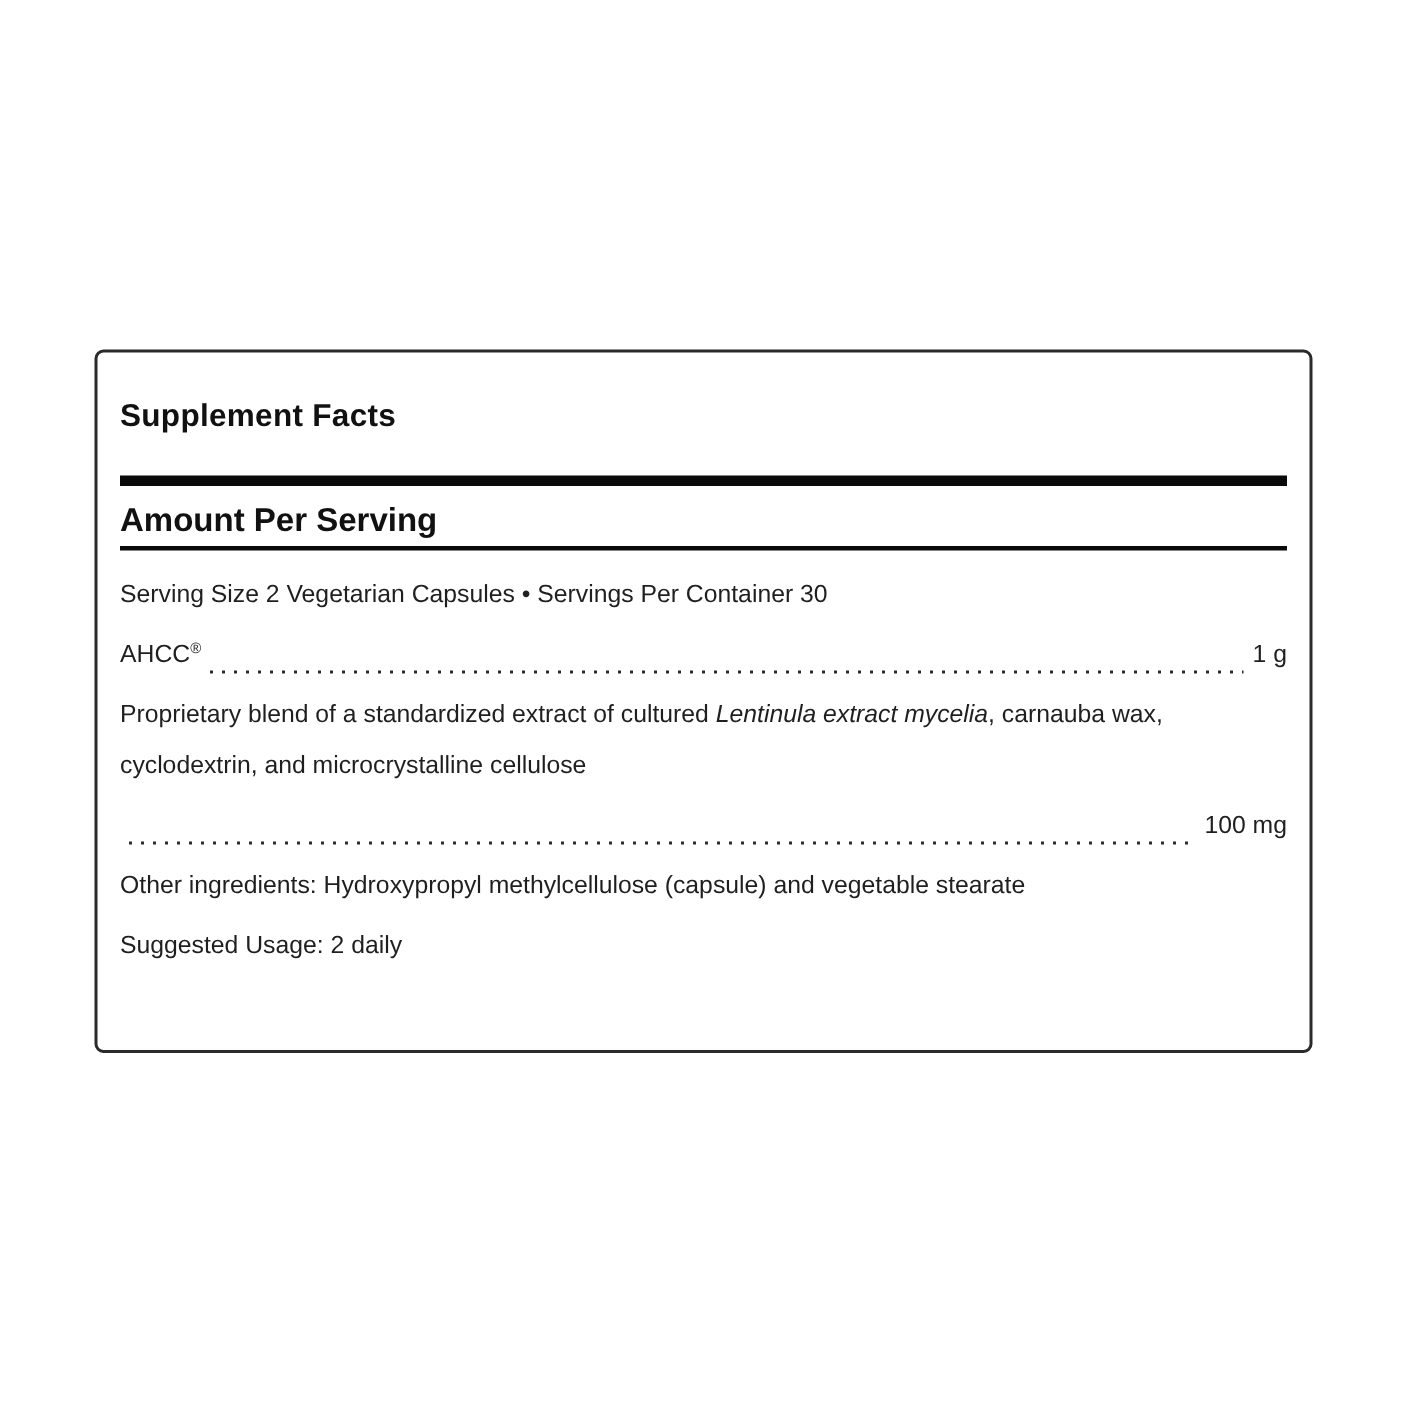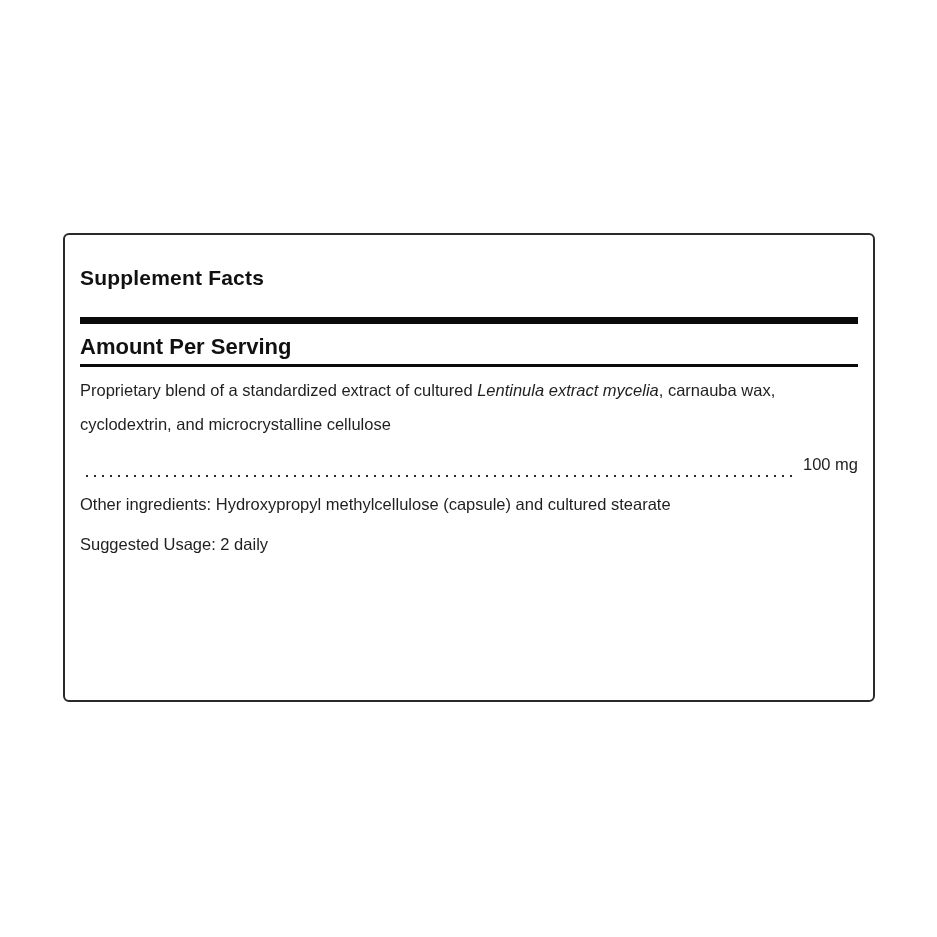--- a/index.html
+++ b/index.html
@@ -90,6 +90,7 @@
 
     <div class="bar thin"></div>
 
+    <p class="row first">Serving Size 2 Vegetarian Capsules • Servings Per Container 30</p>
 
 
     <p class="row"><span>Proprietary blend of a standardized extract of cultured </span><em>Lentinula extract mycelia</em><span>, carnauba wax, cyclodextrin, and microcrystalline cellulose</span></p>

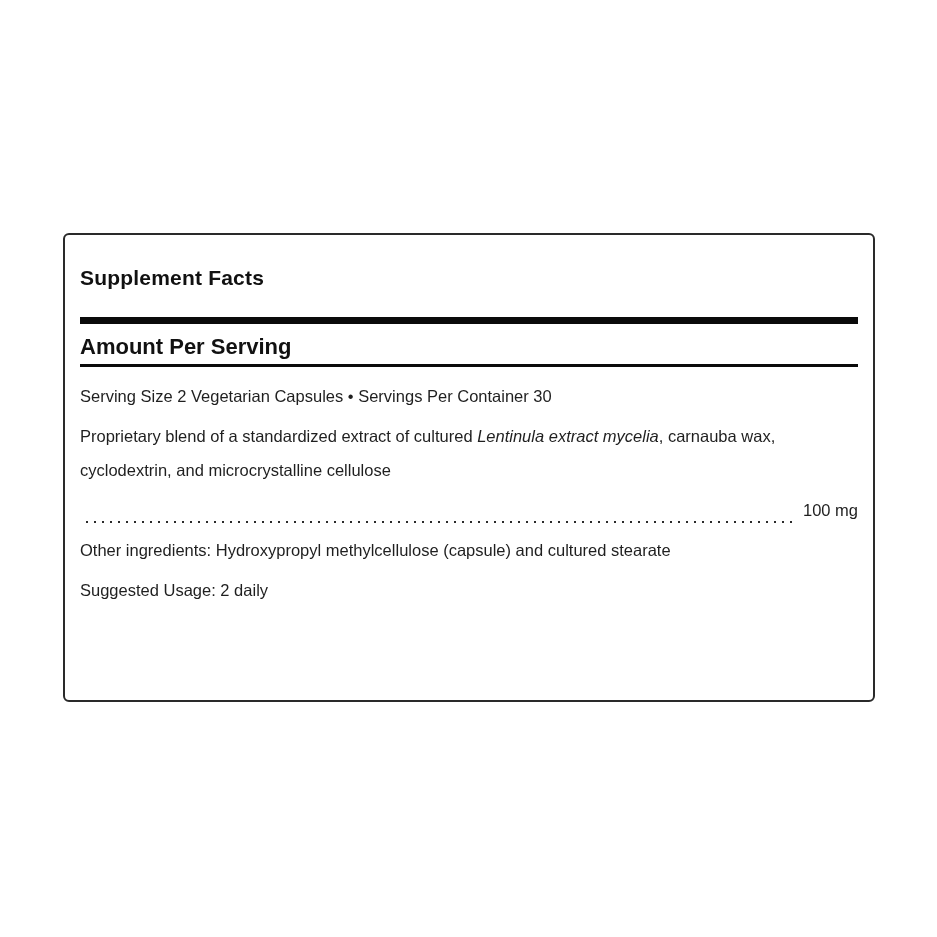--- a/index.html
+++ b/index.html
@@ -92,6 +92,11 @@
 
     <p class="row first">Serving Size 2 Vegetarian Capsules • Servings Per Container 30</p>
 
+    <div class="dotrow">
+        <span class="nname"><span>AHCC</span><sup>®</sup></span>
+        <span class="leader"></span>
+        <span class="nvalue">1 g</span>
+      </div>
 
     <p class="row"><span>Proprietary blend of a standardized extract of cultured </span><em>Lentinula extract mycelia</em><span>, carnauba wax, cyclodextrin, and microcrystalline cellulose</span></p>
 

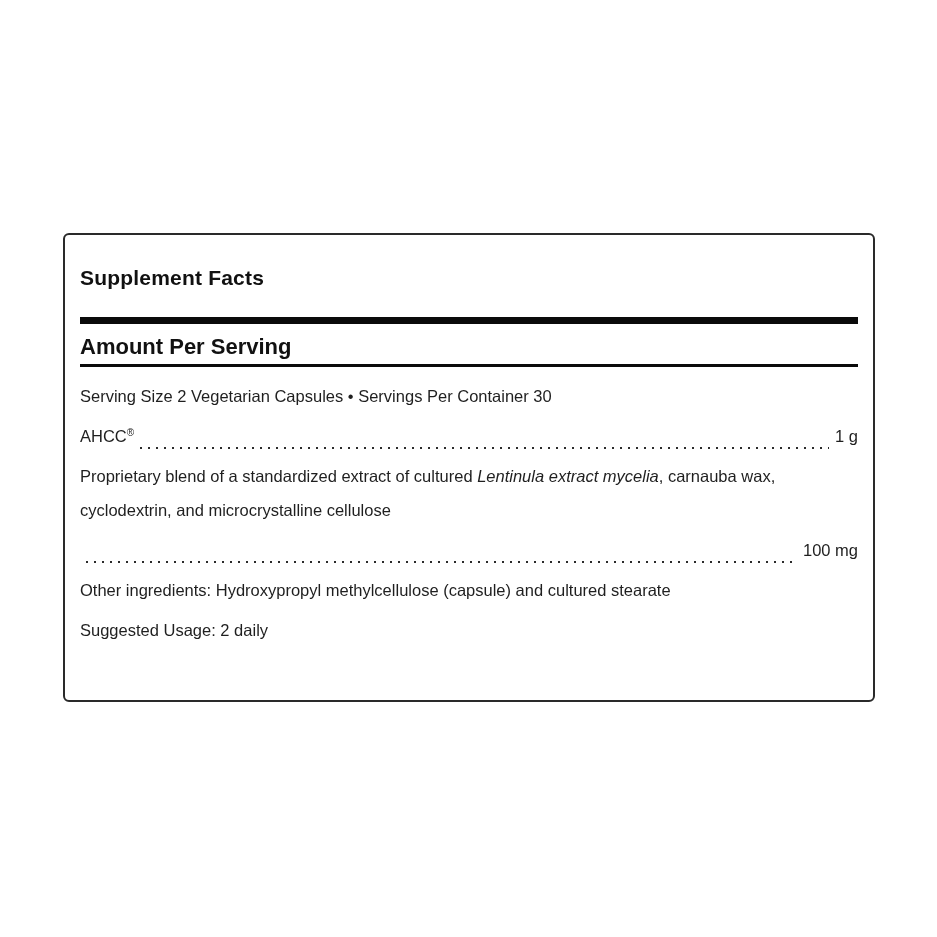--- a/index.html
+++ b/index.html
@@ -105,7 +105,7 @@
         <span class="nvalue">100 mg</span>
       </div>
 
-    <p class="row">Other ingredients: Hydroxypropyl methylcellulose (capsule) and cultured stearate</p>
+    <p class="row">Other ingredients: Hydroxypropyl methylcellulose (capsule) and vegetable stearate</p>
 
 
     <p class="row">Suggested Usage: 2 daily</p>

